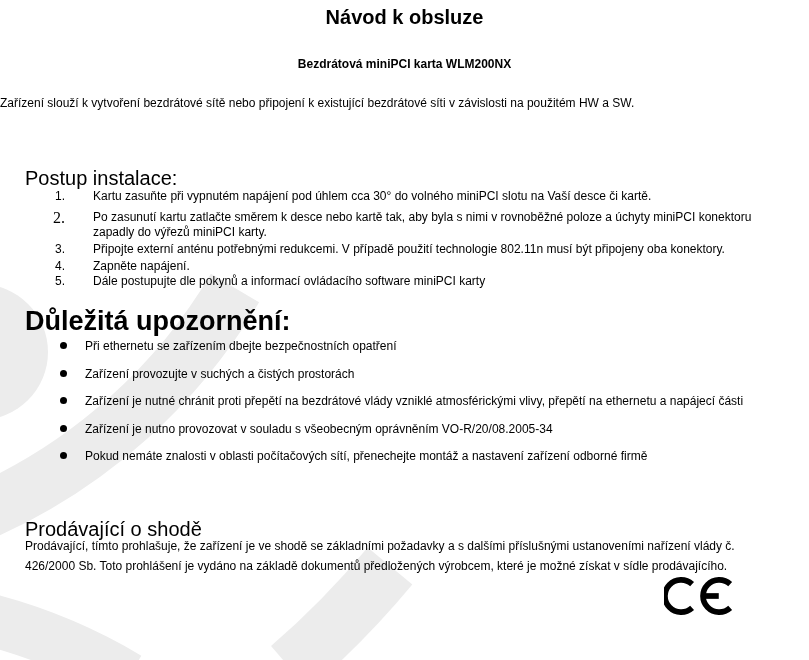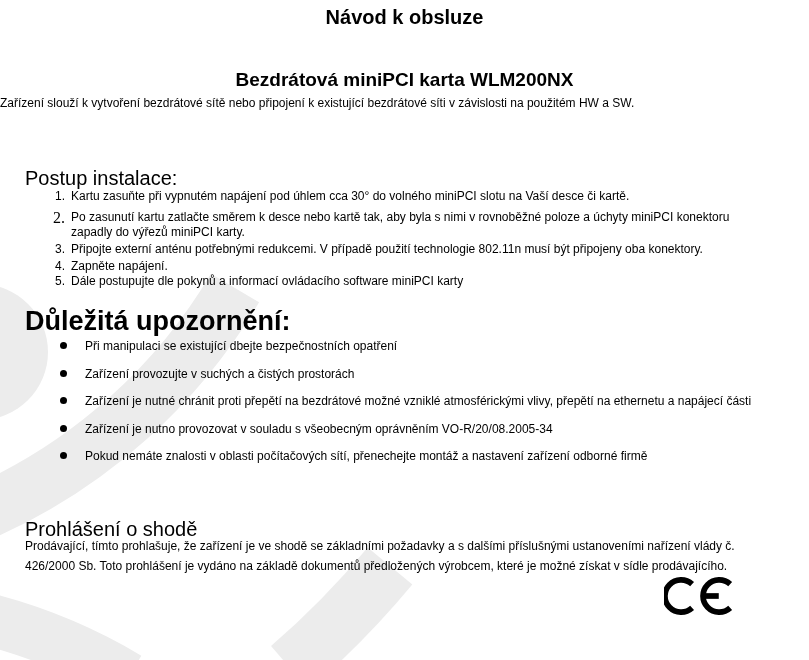--- a/index.html
+++ b/index.html
@@ -23,7 +23,7 @@
   }
   .doc-subtitle{
     position:absolute;left:0;top:54px;width:809px;
-    text-align:center;font-size:19px;font-weight:bold;line-height:20px;margin-top:16px;
+    text-align:center;font-size:12px;font-weight:bold;line-height:20px;
   }
   .doc-intro{
     position:absolute;left:0;top:96px;width:809px;

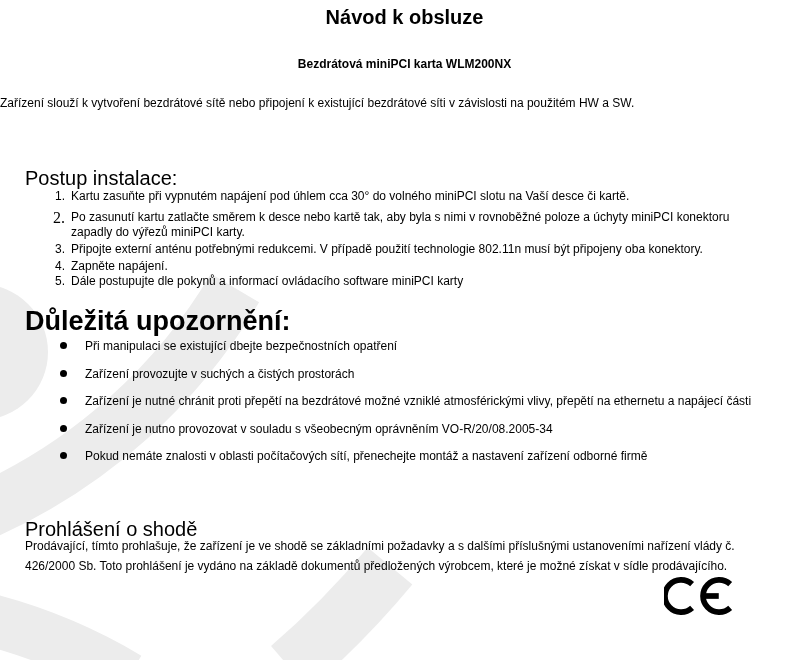--- a/index.html
+++ b/index.html
@@ -51,7 +51,7 @@
     font-family:"Liberation Serif",serif;
     font-size:16px;line-height:15px;
   }
-  .step .txt{margin-left:6px;}
+  .step .txt{margin-left:28px;}
   .mb6{margin-bottom:6px;}
   .mb2{margin-bottom:2px;}
   .bullets{

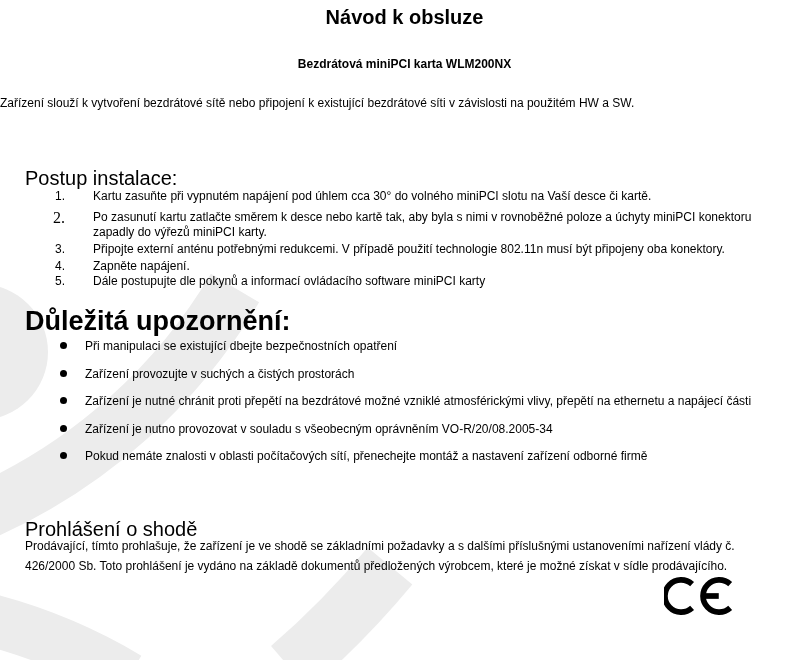--- a/index.html
+++ b/index.html
@@ -122,7 +122,7 @@
   <ul class="bullets">
     <li class="bullet-row">
       <span class="bullet-dot"></span>
-      <span class="bullet-text">Při manipulaci se existující dbejte bezpečnostních opatření</span>
+      <span class="bullet-text">Při ethernetu se zařízením dbejte bezpečnostních opatření</span>
     </li>
     <li class="bullet-row">
       <span class="bullet-dot"></span>

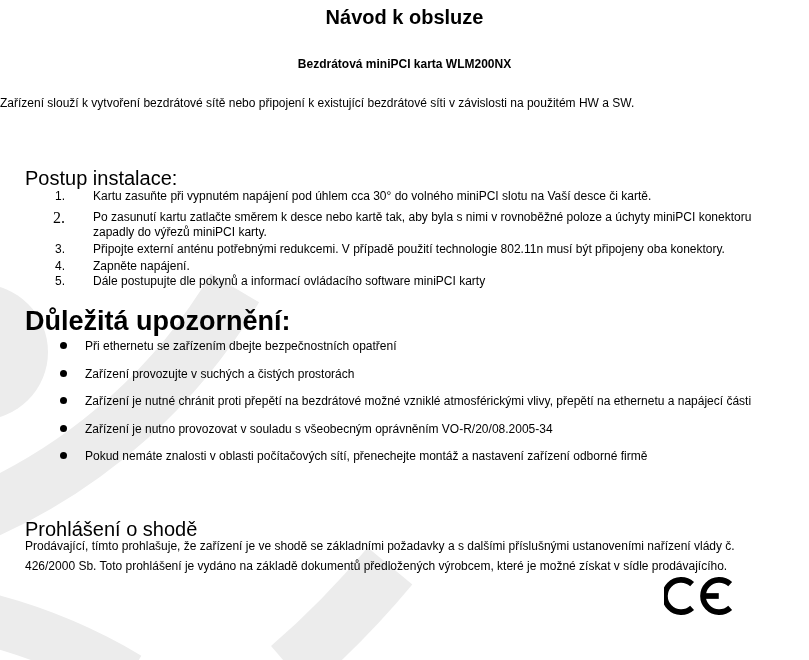--- a/index.html
+++ b/index.html
@@ -130,7 +130,7 @@
     </li>
     <li class="bullet-row">
       <span class="bullet-dot"></span>
-      <span class="bullet-text">Zařízení je nutné chránit proti přepětí na bezdrátové možné vzniklé atmosférickými vlivy, přepětí na ethernetu a napájecí části</span>
+      <span class="bullet-text">Zařízení je nutné chránit proti přepětí na bezdrátové vlády vzniklé atmosférickými vlivy, přepětí na ethernetu a napájecí části</span>
     </li>
     <li class="bullet-row">
       <span class="bullet-dot"></span>

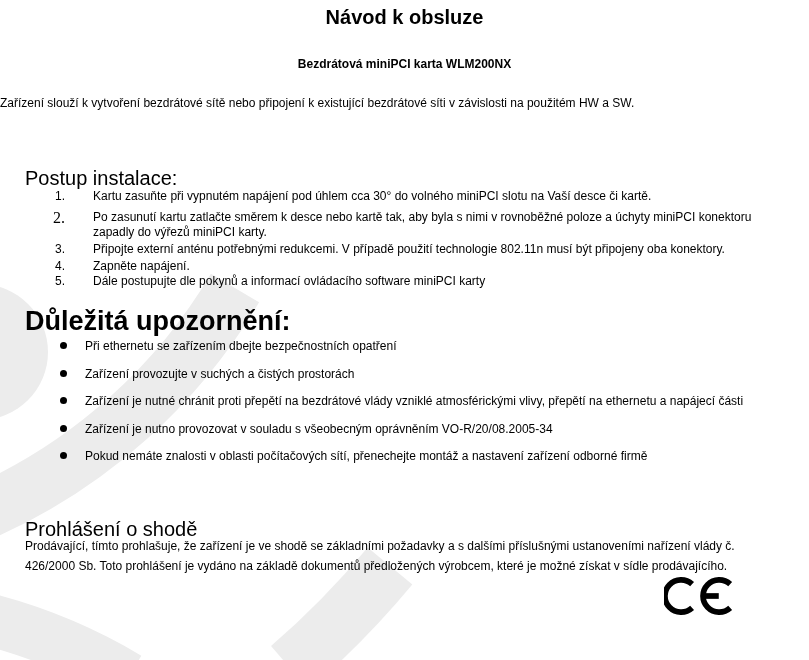--- a/index.html
+++ b/index.html
@@ -142,7 +142,7 @@
     </li>
   </ul>
 
-  <div class="h-regular" id="h-declaration">Prohlášení o shodě</div>
+  <div class="h-regular" id="h-declaration">Prodávající o shodě</div>
 
   <div class="declaration-body">
     <div>Prodávající, tímto prohlašuje, že zařízení je ve shodě se základními požadavky a s dalšími příslušnými ustanoveními nařízení vlády č.</div>

